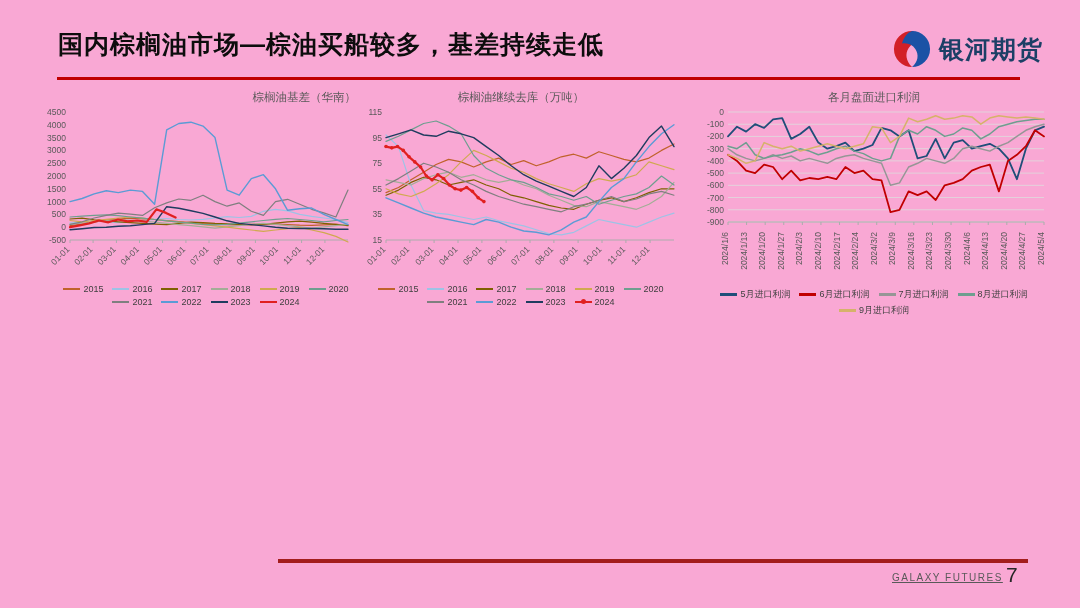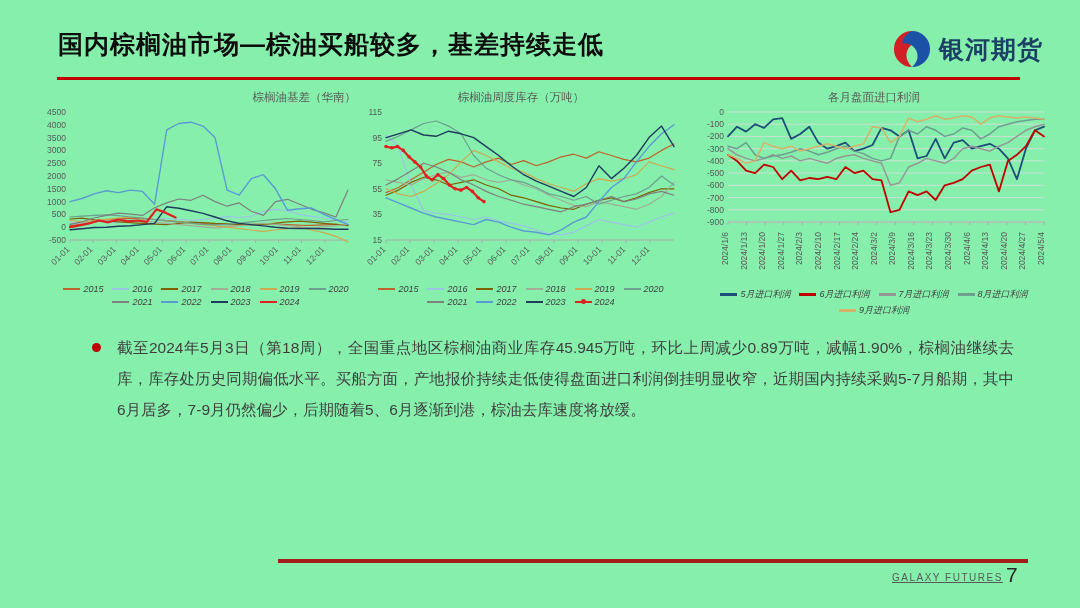--- a/index.html
+++ b/index.html
@@ -3,7 +3,7 @@
 <meta charset="utf-8">
 <style>
   html,body{margin:0;padding:0;background:#fff;}
-  .slide{position:relative;width:1080px;height:608px;background:#86efac;overflow:hidden;
+  .slide{position:relative;width:1080px;height:608px;background:#f9a8d4;overflow:hidden;
          font-family:"Liberation Sans","DejaVu Sans",sans-serif;}
   
   .title{position:absolute;left:58px;top:28px;font-size:25px;font-weight:700;color:#0d0d0d;letter-spacing:1px;white-space:nowrap;}

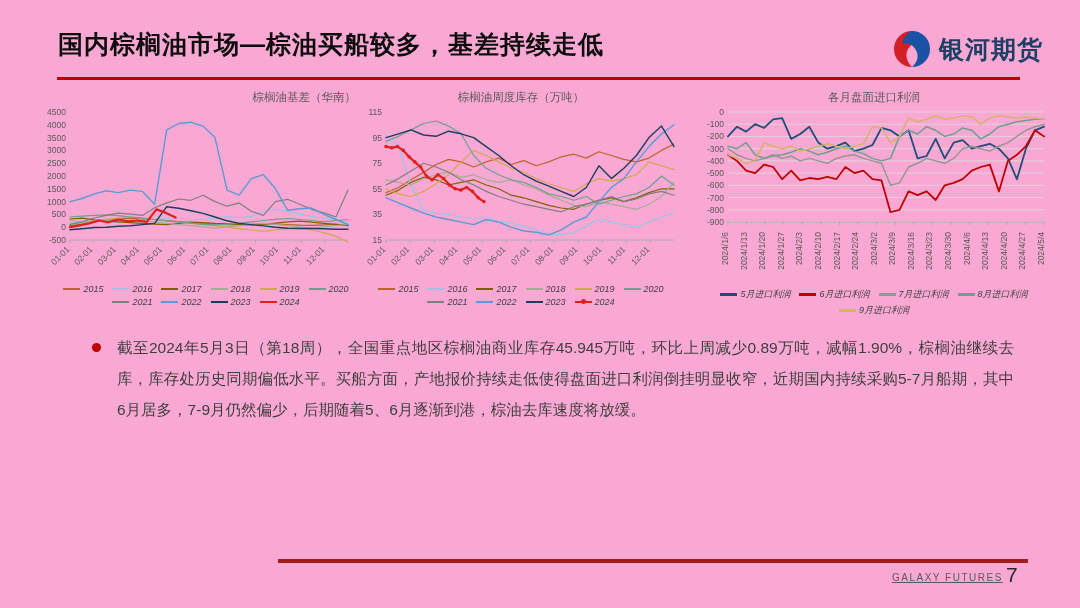--- a/index.html
+++ b/index.html
@@ -143,7 +143,7 @@
         </div>
     </div>
     <div class="panel p2">
-      <div class="chart-title">棕榈油周度库存（万吨）</div>
+      <div class="chart-title">棕榈油继续去库（万吨）</div>
       <div class="chart-host"><svg width="322" height="172">
             <text x="22" y="9" text-anchor="end" font-size="8.5" fill="#595959">115</text>
             <text x="22" y="34.6" text-anchor="end" font-size="8.5" fill="#595959">95</text>

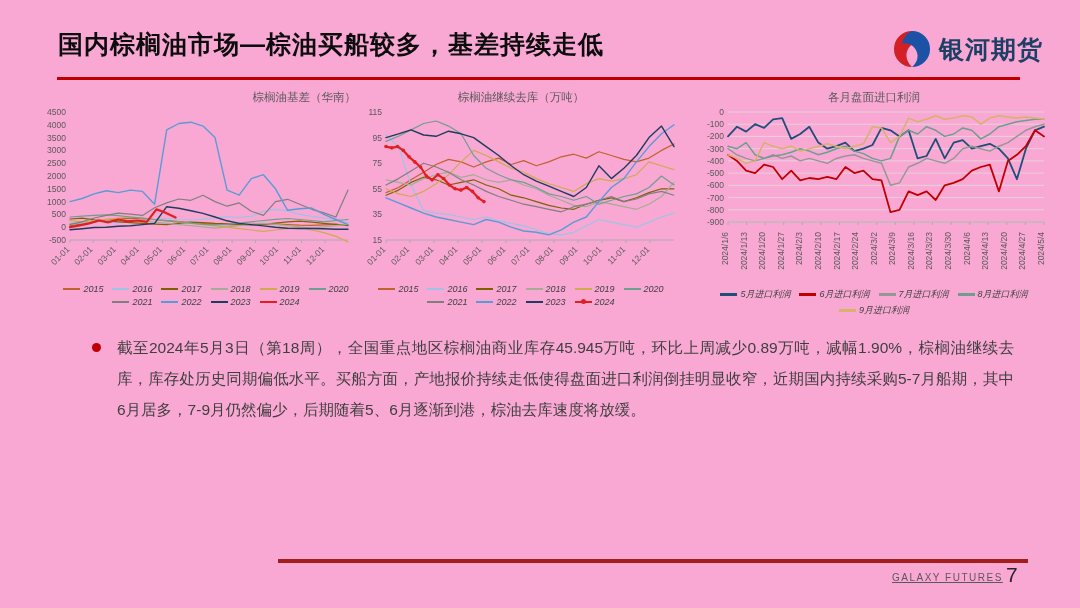--- a/index.html
+++ b/index.html
@@ -15,7 +15,7 @@
   .panel{display:flex;flex-direction:column;align-items:center;}
   .p1{width:330px;align-items:flex-end;} .p2{width:330px;} .p3{width:376px;}
   .chart-title{font-size:11.5px;color:#595959;margin-bottom:1px;text-align:center;}
-  .legend{display:flex;flex-wrap:wrap;justify-content:center;column-gap:9px;row-gap:3px;margin-top:2px;max-width:300px;font-style:italic;}
+  .legend{display:flex;flex-wrap:wrap;justify-content:center;column-gap:9px;row-gap:3px;margin-top:2px;max-width:300px;}
   .lg-item{display:inline-flex;align-items:center;gap:3px;font-size:9px;color:#404040;}
   .sw{position:relative;display:inline-block;width:17px;height:2.5px;}
   .sw .dot{position:absolute;left:6px;top:-1.5px;width:5px;height:5px;border-radius:50%;}

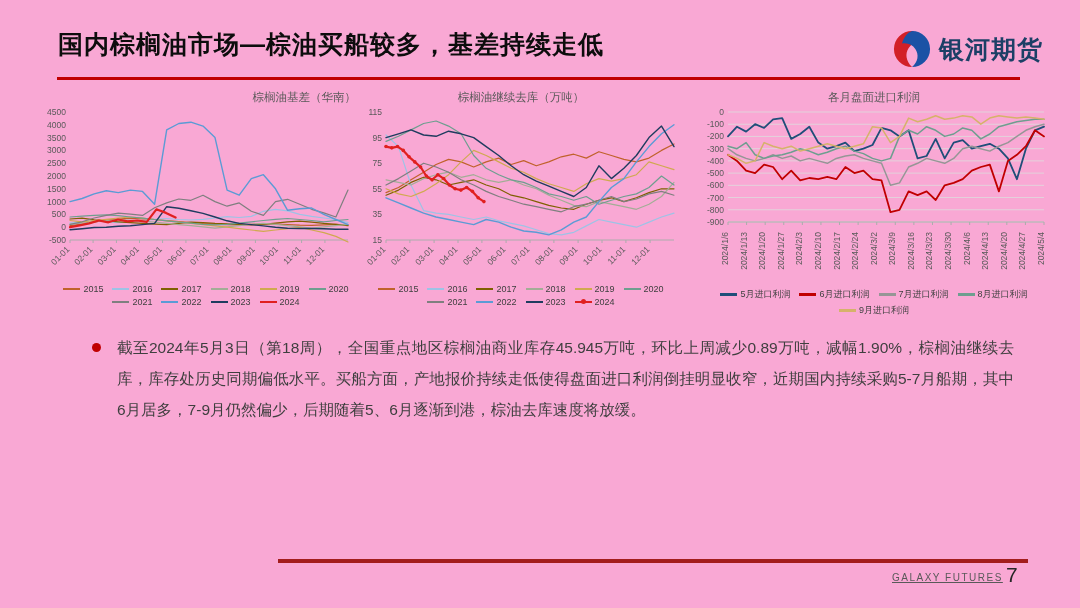--- a/index.html
+++ b/index.html
@@ -342,10 +342,6 @@
   </div>
 
   <div class="bullets">
-    <div class="bullet">
-      <span class="mark"></span>
-      <span>截至2024年5月3日（第18周），全国重点地区棕榈油商业库存45.945万吨，环比上周减少0.89万吨，减幅1.90%，棕榈油继续去库，库存处历史同期偏低水平。买船方面，产地报价持续走低使得盘面进口利润倒挂明显收窄，近期国内持续采购5-7月船期，其中6月居多，7-9月仍然偏少，后期随着5、6月逐渐到港，棕油去库速度将放缓。</span>
-    </div>
   </div>
 
   <div class="foot-rule"></div>

